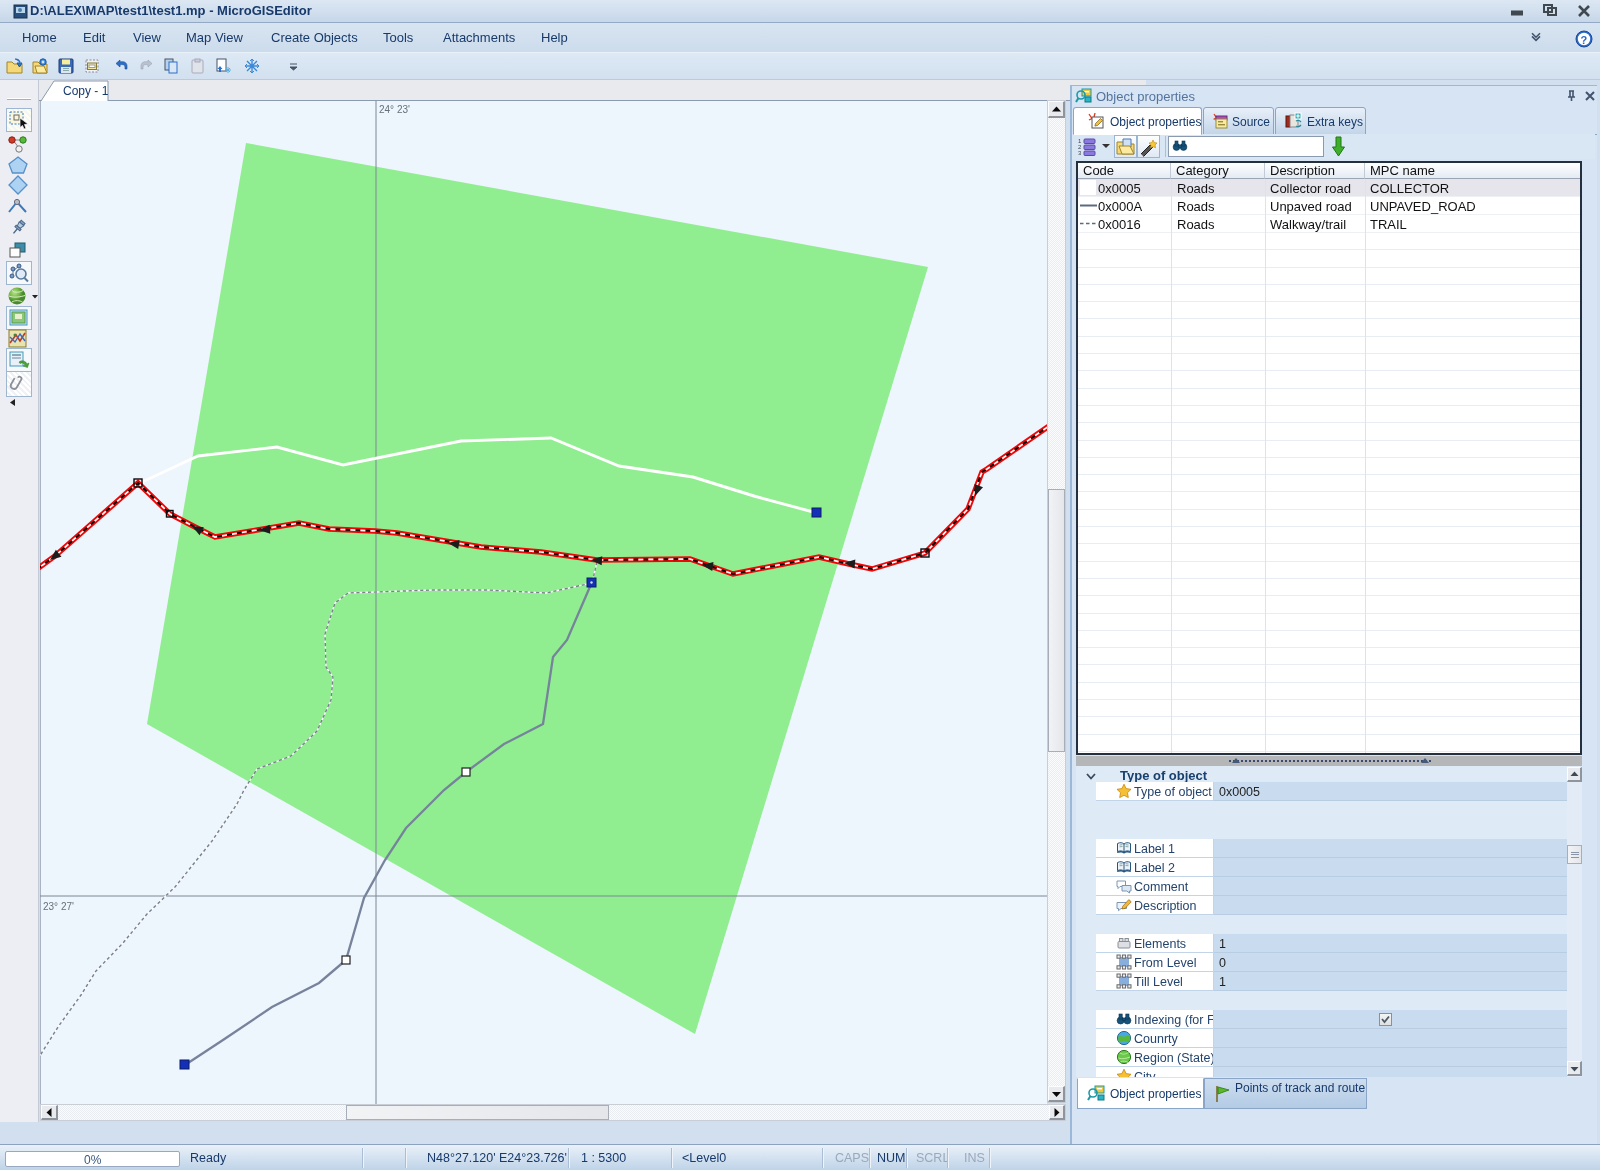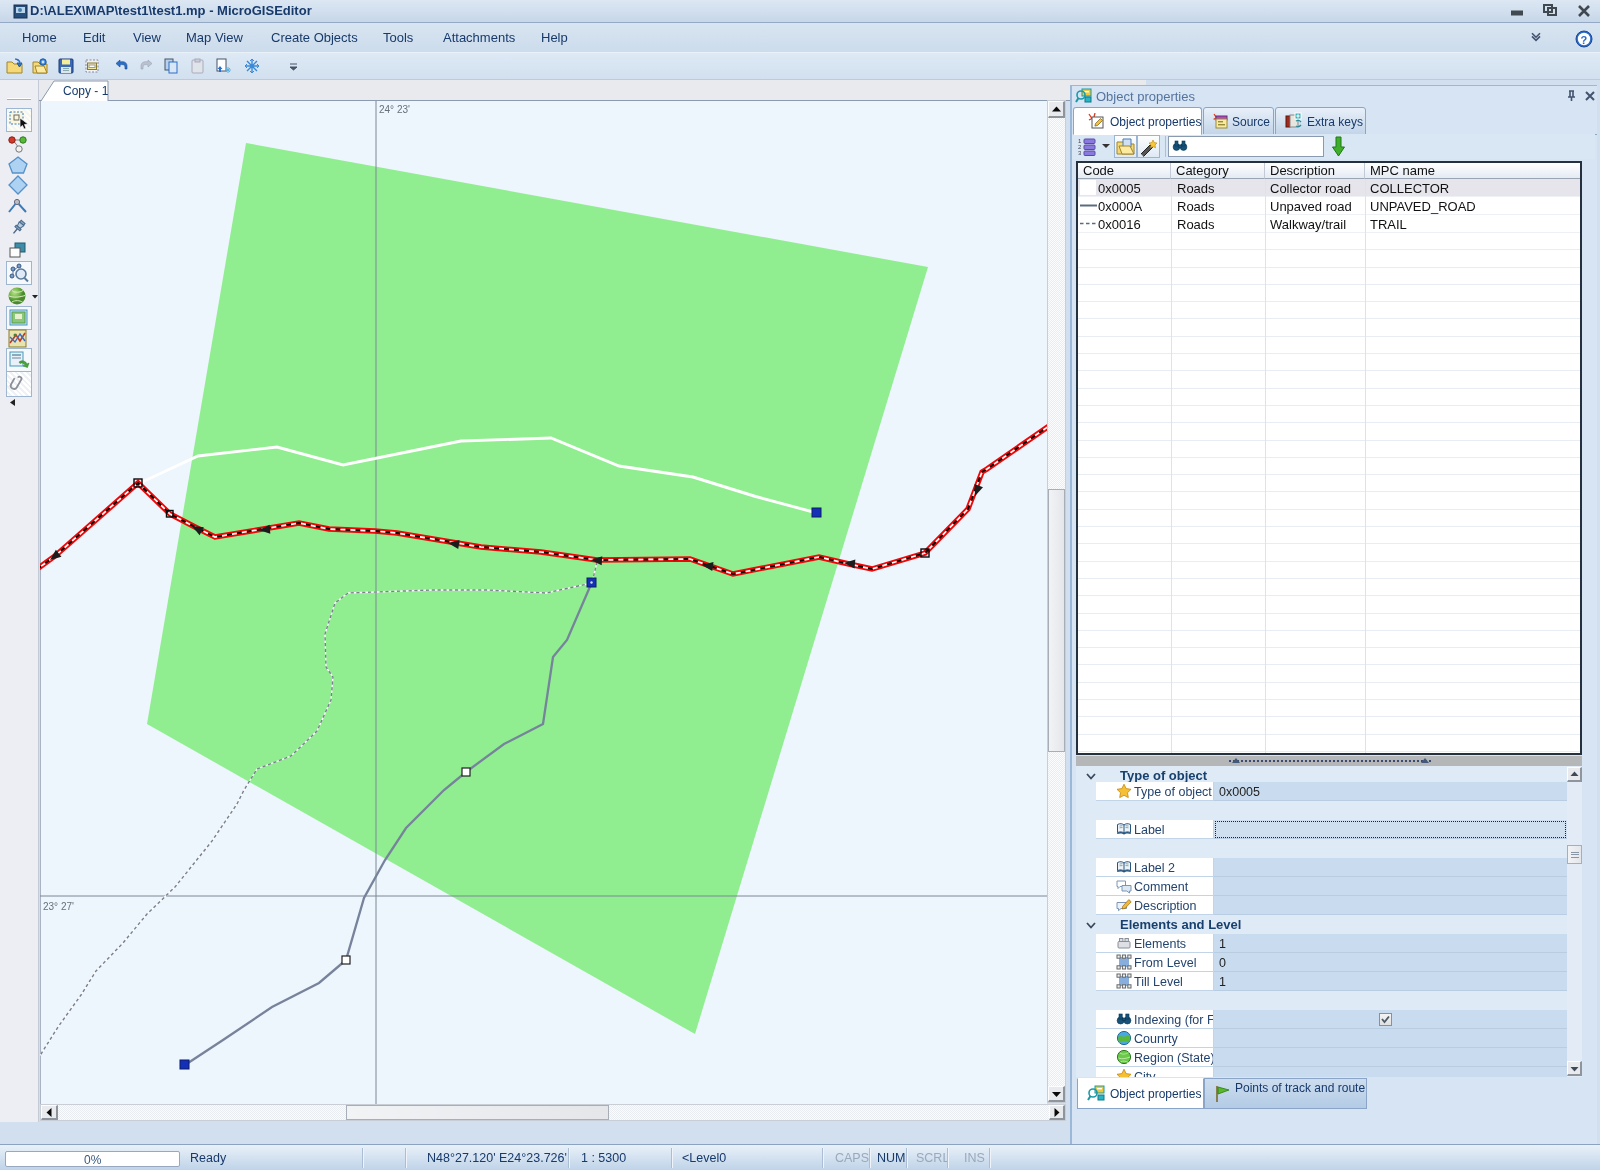--- a/index.html
+++ b/index.html
@@ -483,18 +483,6 @@
           </svg>Type of object</div>
         <div class="prowval" style="">0x0005</div>
       </div>
-<div class="prow" style="top:54px">
-        <div class="prowlab"><svg class="picon" width="16" height="16">
-            <path d="M1.5 3.5 C4 2.2 6.5 2.6 8 4 C9.5 2.6 12 2.2 14.5 3.5 L14.5 11.5 C12 10.5 9.5 10.8 8 12 C6.5 10.8 4 10.5 1.5 11.5 Z" fill="#eef3f9" stroke="#27567e"></path>
-            <line x1="8" y1="4" x2="8" y2="12" stroke="#27567e"></line>
-            <path d="M1.5 11.5 L1 13 C4 12 6.5 12.3 8 13.6 C9.5 12.3 12 12 15 13 L14.5 11.5 C12 10.5 9.5 10.8 8 12 C6.5 10.8 4 10.5 1.5 11.5 Z" fill="#27567e"></path>
-            <line x1="3.5" y1="5" x2="6.5" y2="4.7" stroke="#8aa"></line>
-            <line x1="3.5" y1="6.8" x2="6.5" y2="6.5" stroke="#8aa"></line>
-            <line x1="9.5" y1="4.7" x2="12.5" y2="5" stroke="#8aa"></line>
-            <line x1="9.5" y1="6.5" x2="12.5" y2="6.8" stroke="#8aa"></line>
-          </svg>Label</div>
-        <div class="prowval" style="outline:1px dotted #222;outline-offset:-2px;background:#cfdff0;"></div>
-      </div>
 <div class="prow" style="top:92px">
         <div class="prowlab"><svg class="picon" width="16" height="16">
             <path d="M1.5 3.5 C4 2.2 6.5 2.6 8 4 C9.5 2.6 12 2.2 14.5 3.5 L14.5 11.5 C12 10.5 9.5 10.8 8 12 C6.5 10.8 4 10.5 1.5 11.5 Z" fill="#eef3f9" stroke="#27567e"></path>

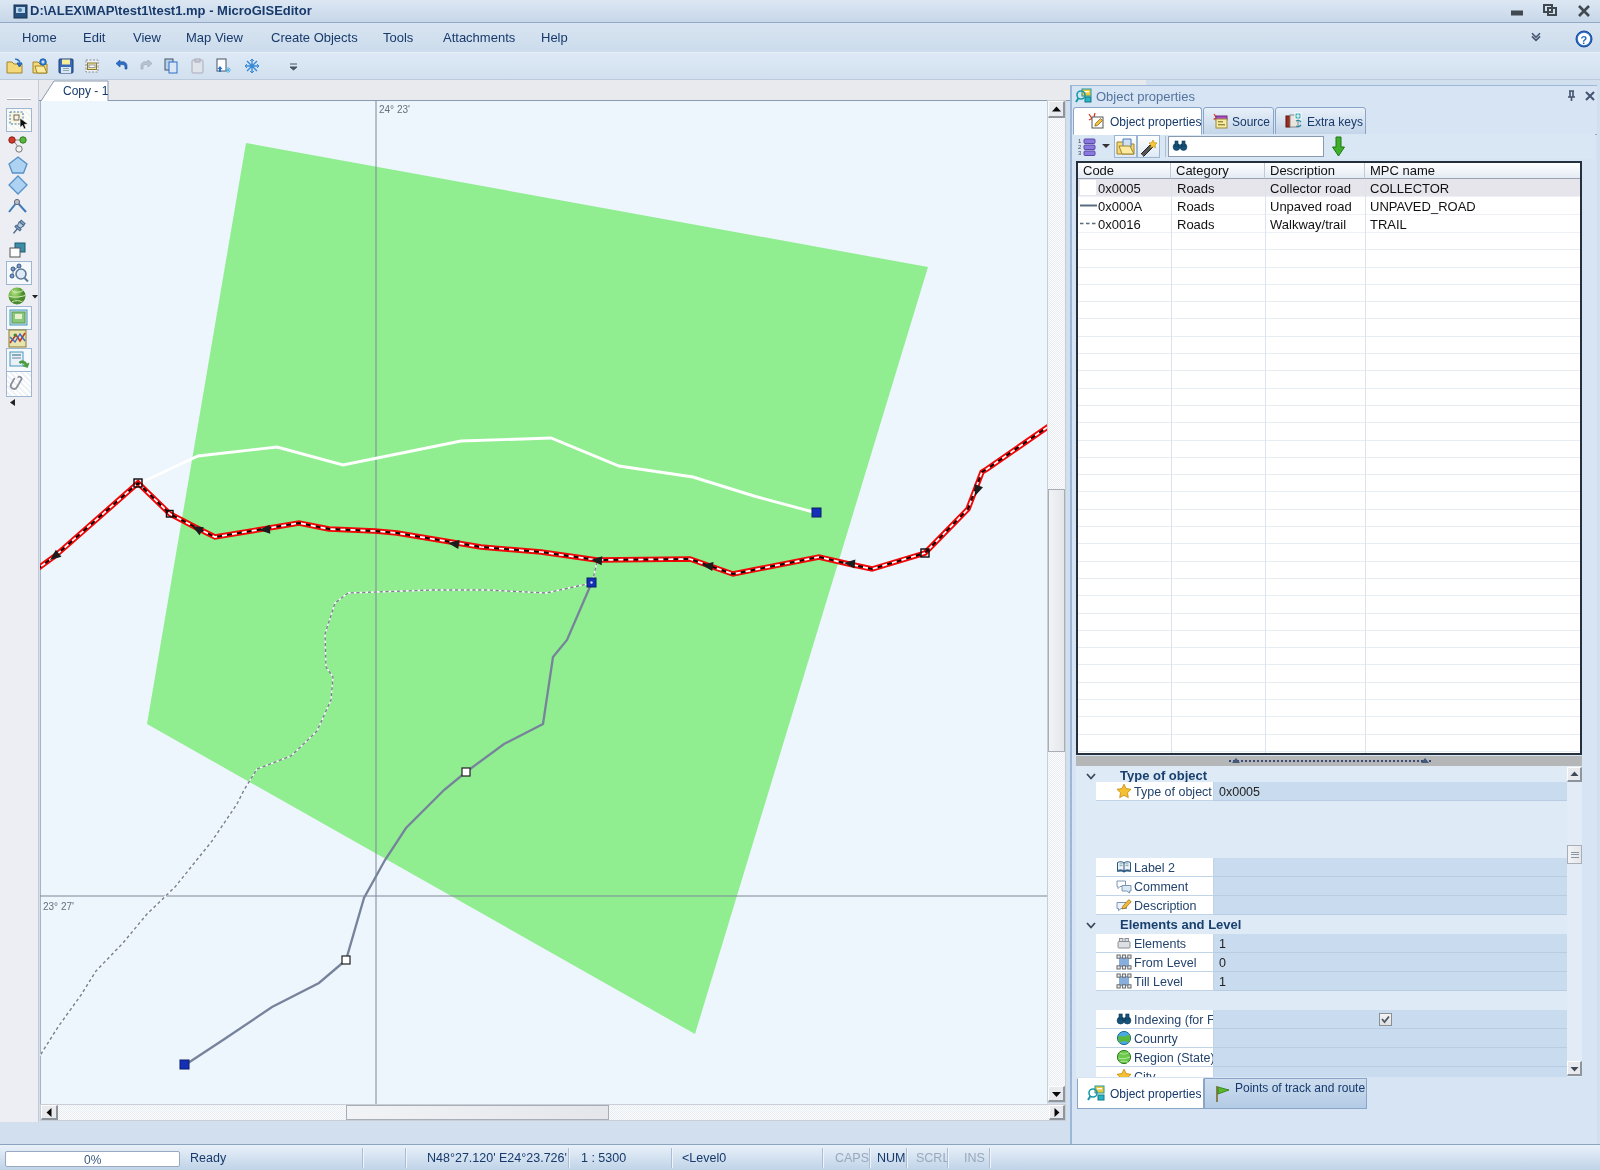--- a/index.html
+++ b/index.html
@@ -483,6 +483,18 @@
           </svg>Type of object</div>
         <div class="prowval" style="">0x0005</div>
       </div>
+<div class="prow" style="top:73px">
+        <div class="prowlab"><svg class="picon" width="16" height="16">
+            <path d="M1.5 3.5 C4 2.2 6.5 2.6 8 4 C9.5 2.6 12 2.2 14.5 3.5 L14.5 11.5 C12 10.5 9.5 10.8 8 12 C6.5 10.8 4 10.5 1.5 11.5 Z" fill="#eef3f9" stroke="#27567e"></path>
+            <line x1="8" y1="4" x2="8" y2="12" stroke="#27567e"></line>
+            <path d="M1.5 11.5 L1 13 C4 12 6.5 12.3 8 13.6 C9.5 12.3 12 12 15 13 L14.5 11.5 C12 10.5 9.5 10.8 8 12 C6.5 10.8 4 10.5 1.5 11.5 Z" fill="#27567e"></path>
+            <line x1="3.5" y1="5" x2="6.5" y2="4.7" stroke="#8aa"></line>
+            <line x1="3.5" y1="6.8" x2="6.5" y2="6.5" stroke="#8aa"></line>
+            <line x1="9.5" y1="4.7" x2="12.5" y2="5" stroke="#8aa"></line>
+            <line x1="9.5" y1="6.5" x2="12.5" y2="6.8" stroke="#8aa"></line>
+          </svg>Label 1</div>
+        <div class="prowval" style=""></div>
+      </div>
 <div class="prow" style="top:92px">
         <div class="prowlab"><svg class="picon" width="16" height="16">
             <path d="M1.5 3.5 C4 2.2 6.5 2.6 8 4 C9.5 2.6 12 2.2 14.5 3.5 L14.5 11.5 C12 10.5 9.5 10.8 8 12 C6.5 10.8 4 10.5 1.5 11.5 Z" fill="#eef3f9" stroke="#27567e"></path>

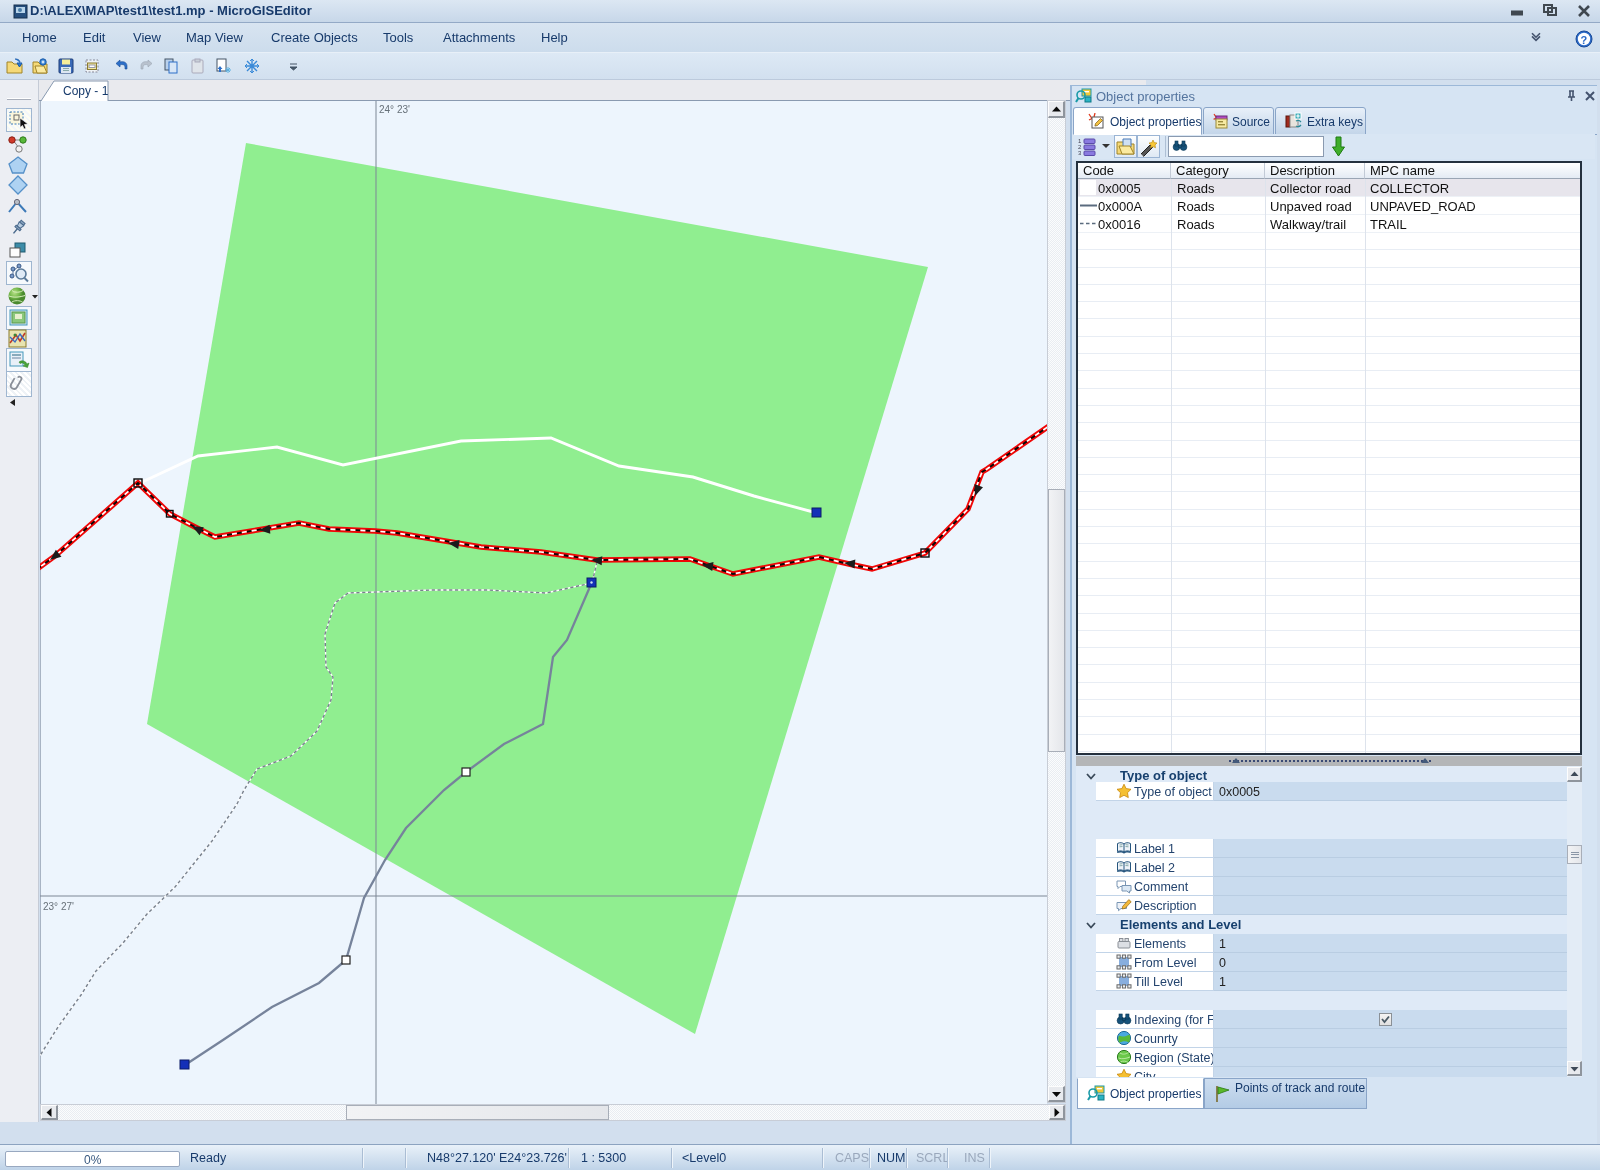--- a/index.html
+++ b/index.html
@@ -471,12 +471,6 @@
         </svg>
         <b>Type of object</b>
       </div>
-<div class="pcat" style="top:149px">
-        <svg style="position:absolute;left:9px;top:6px" width="12" height="9">
-          <path d="M2 2 L6 6.5 L10 2" stroke="#3a4a5a" stroke-width="1.8" fill="none"></path>
-        </svg>
-        <b>Elements and Level</b>
-      </div>
 <div class="prow" style="top:16px">
         <div class="prowlab"><svg class="picon" width="16" height="16">
             <path d="M8 1.2 l2.1 4.4 4.9 .7 -3.5 3.4 .8 4.9 -4.3 -2.3 -4.3 2.3 .8 -4.9 L1 6.3 l4.9 -.7 Z" fill="#f5c033" stroke="#c8860a" stroke-width="0.8"></path>

